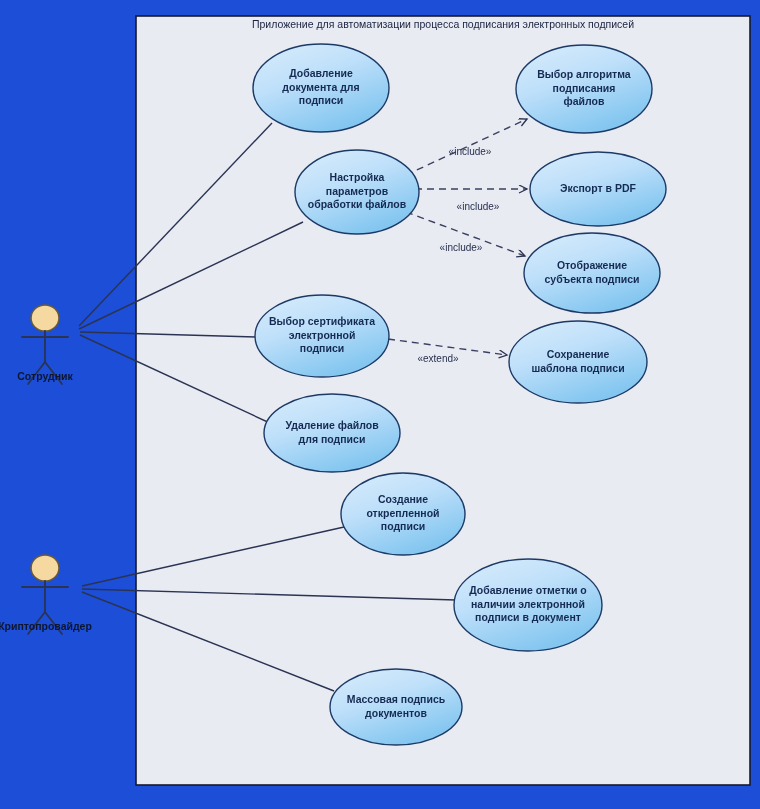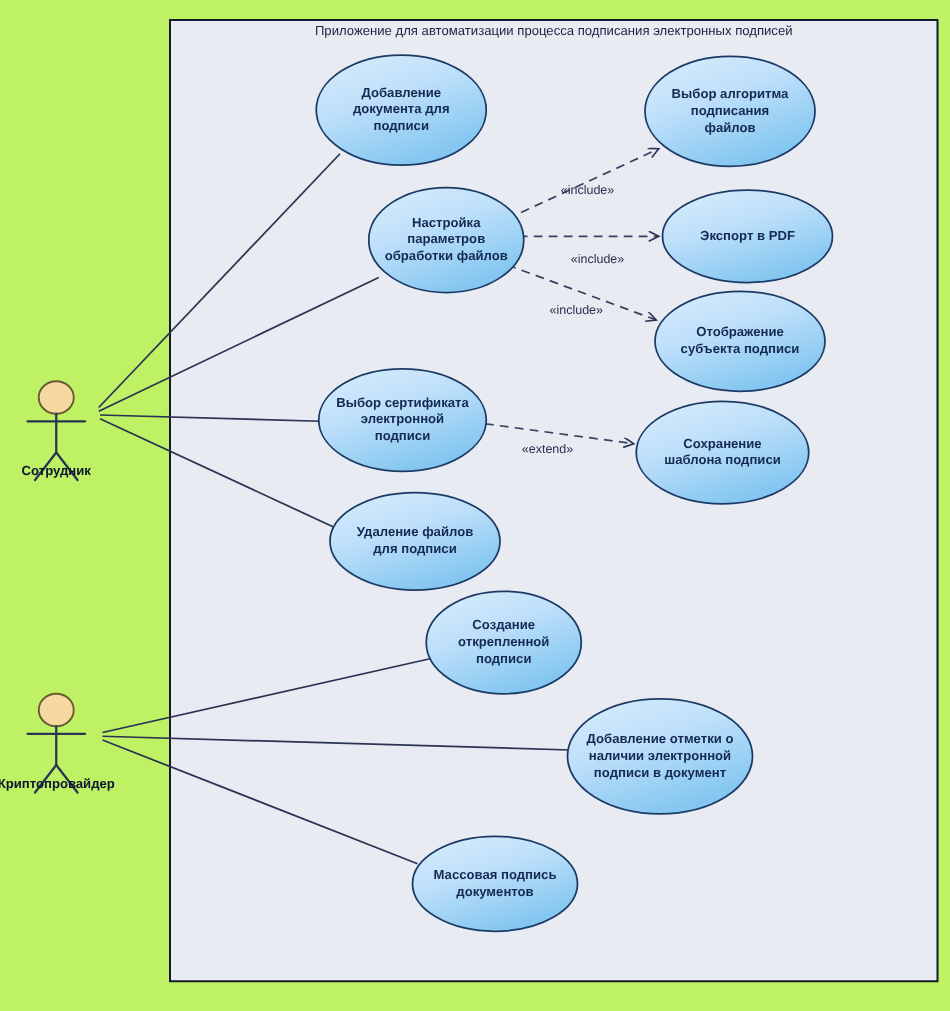--- a/index.html
+++ b/index.html
@@ -11,7 +11,7 @@
     position: relative;
     width: 760px;
     height: 809px;
-    background: #bef264;
+    background: #1d4ed8;
     overflow: hidden;
     font-family: "Liberation Sans", sans-serif;
   }

